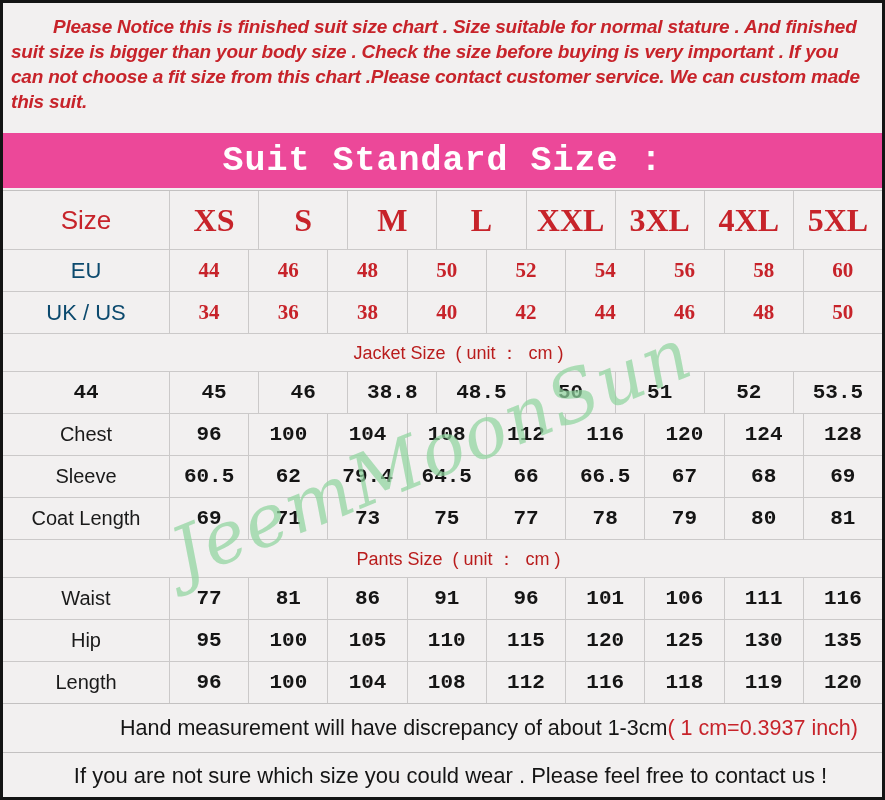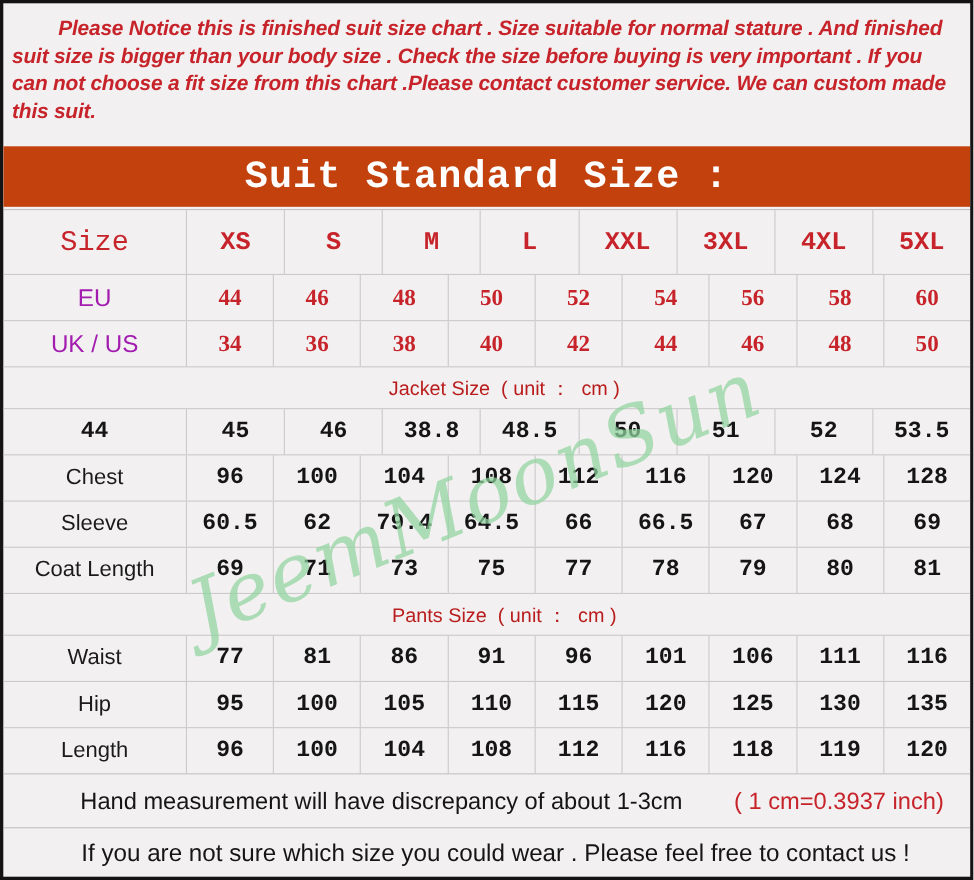--- a/index.html
+++ b/index.html
@@ -28,7 +28,7 @@
   
   .banner{
     height:55px;
-    background:#c2410c;
+    background:#ec4899;
     color:#ffffff;
     display:flex;align-items:center;justify-content:center;
     font-family:"Liberation Mono",monospace;

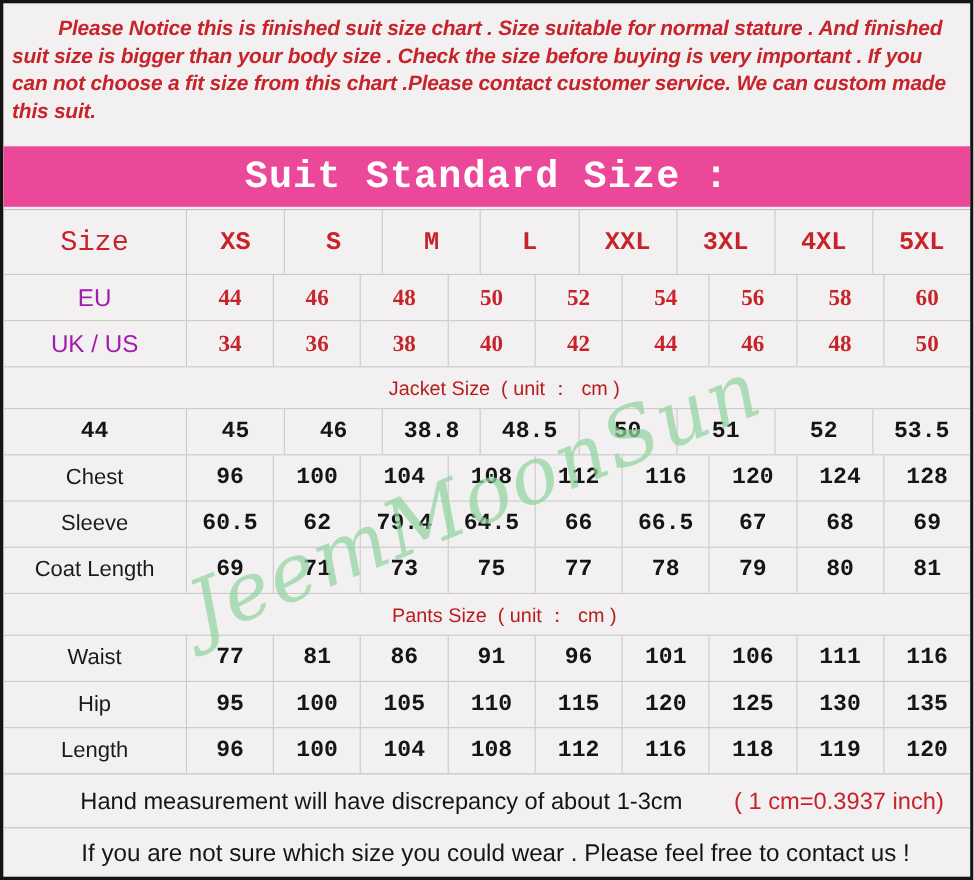--- a/index.html
+++ b/index.html
@@ -67,7 +67,7 @@
     white-space:pre;
     padding-left:32px;
   }
-  .size-title{color:#c7232a;font-size:26px;font-family:Liberation Mono, monospace;}
+  .size-title{color:#c7232a;font-size:26px;}
   .size-code{
     color:#c7232a;
     font-family:Liberation Mono, monospace;

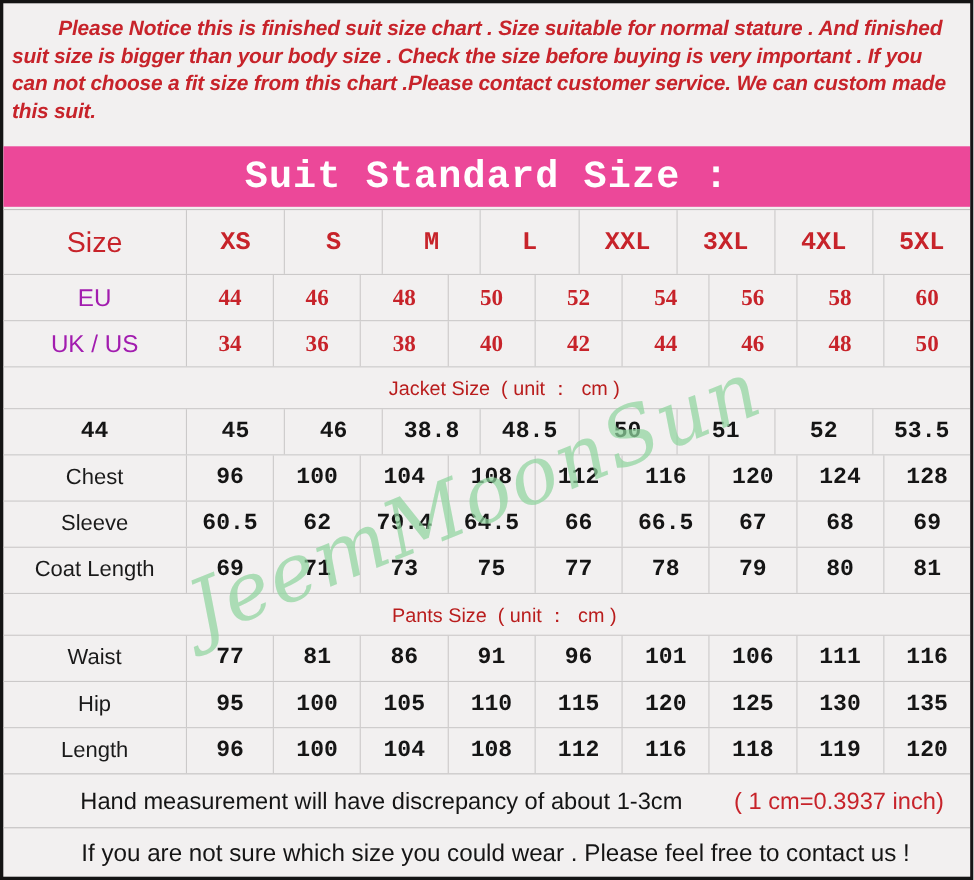--- a/index.html
+++ b/index.html
@@ -70,8 +70,8 @@
   .size-title{color:#c7232a;font-size:26px;}
   .size-code{
     color:#c7232a;
-    font-family:Liberation Mono, monospace;
-    font-weight:bold;font-size:23px;
+    font-family:Liberation Serif, serif;
+    font-weight:bold;font-size:32px;
   }
   .red-row .row-label{color:#a21caf;font-size:22px;}
   .red-row .val{

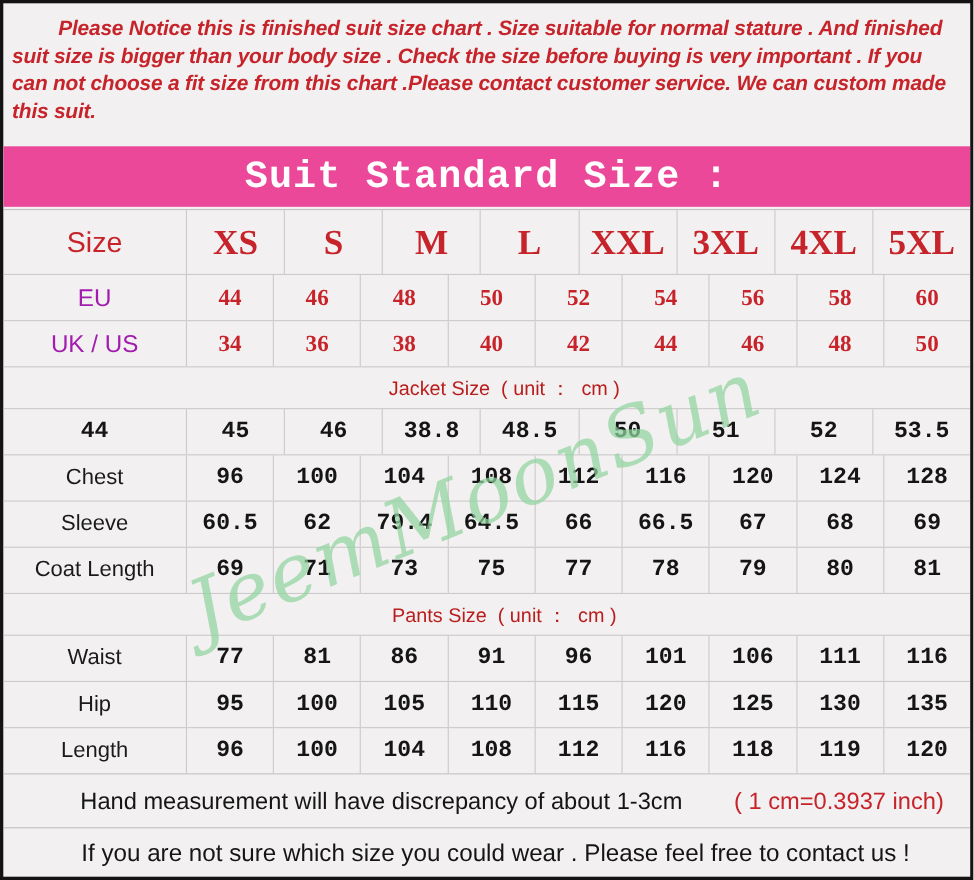--- a/index.html
+++ b/index.html
@@ -73,7 +73,7 @@
     font-family:Liberation Serif, serif;
     font-weight:bold;font-size:32px;
   }
-  .red-row .row-label{color:#a21caf;font-size:22px;}
+  .red-row .row-label{color:#0c4a6e;font-size:22px;}
   .red-row .val{
     color:#c7232a;
     font-family:"Liberation Serif",serif;

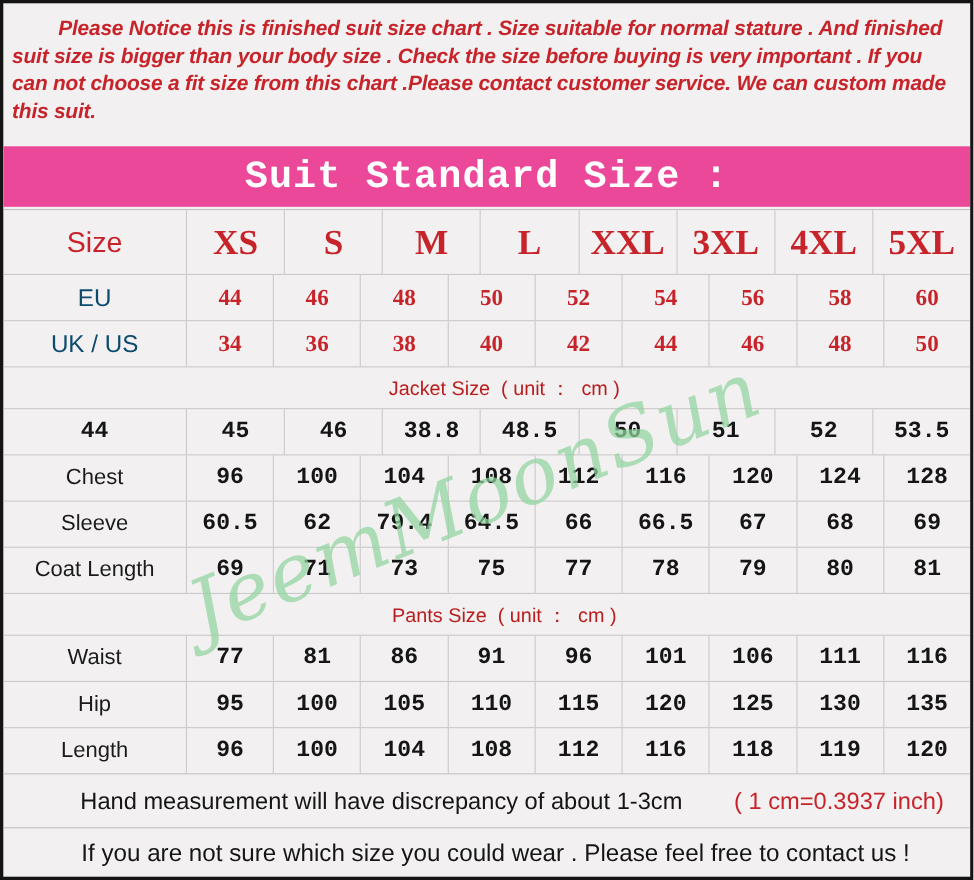--- a/index.html
+++ b/index.html
@@ -93,9 +93,8 @@
   }
   .footer-row.measure{
     height:48px;
-    justify-content:space-between;
+    justify-content:flex-end;
     padding:0 24px 0 26px;
-    margin-left:44px;
   }
   .footer-row.measure .red{color:#c7232a;}
   .footer-row.contact{

